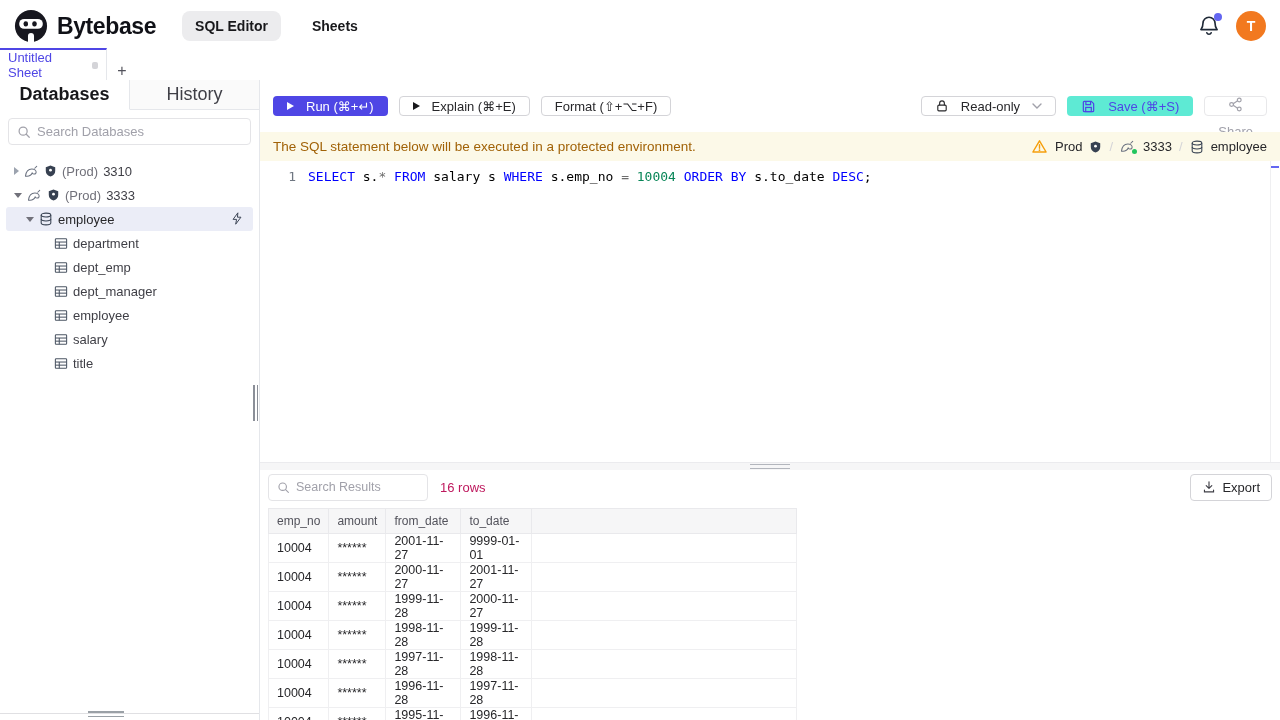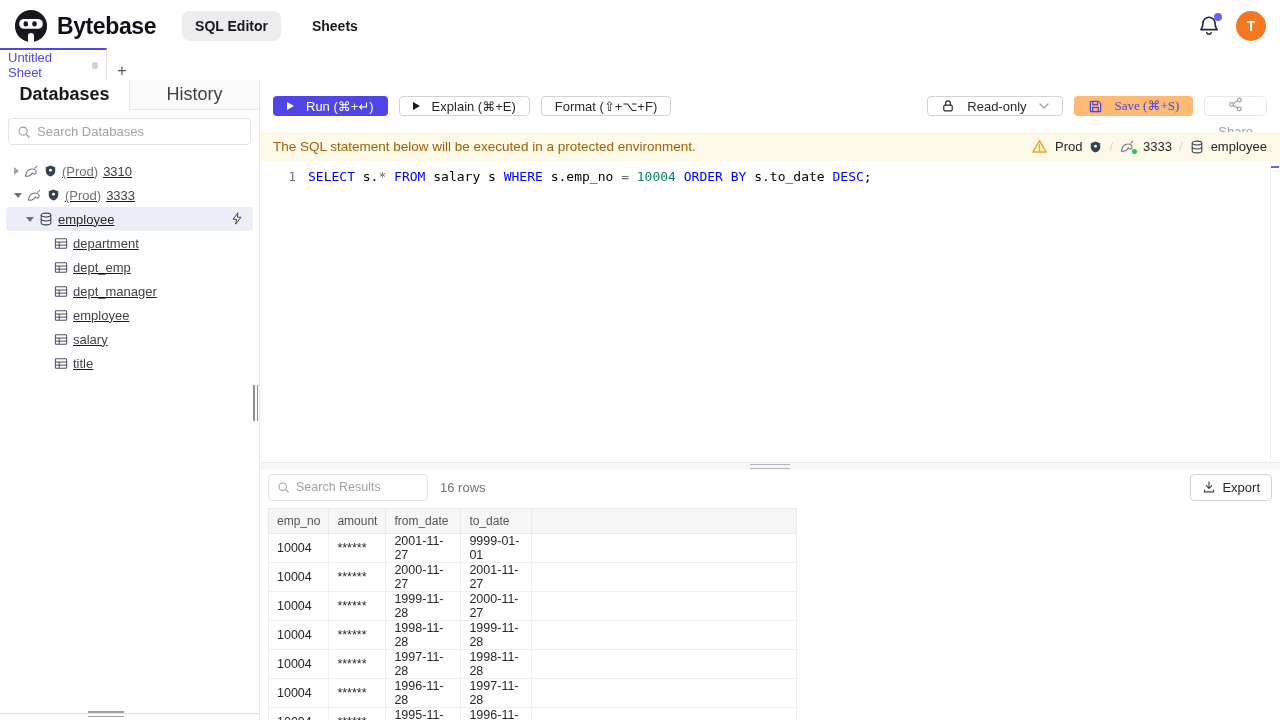--- a/index.html
+++ b/index.html
@@ -53,7 +53,7 @@
   .btn { height:20px; display:inline-flex; align-items:center; gap:12px; padding:0 13px; border-radius:4px; font-size:13px; font-weight:500; border:1px solid transparent; cursor:pointer; background:#fff; color:#27272a; font-family:"Liberation Sans",sans-serif; }
   .btn-primary { background:#4f46e5; color:#fff; }
   .btn-outline { border-color:#d4d4d8; }
-  .btn-soft { background:#fdba74; color:#4f46e5;font-family:Liberation Serif, serif; }
+  .btn-soft { background:#5eead4; color:#4f46e5; }
   .btn-ghost { border-color:#e8e8ea; color:#a1a1aa;flex-direction:column; }
   .toolbar-right { margin-left:auto; display:flex; align-items:center; gap:11px; }
   .play-w { width:0; height:0; border-left:7px solid #fff; border-top:4.5px solid transparent; border-bottom:4.5px solid transparent; }

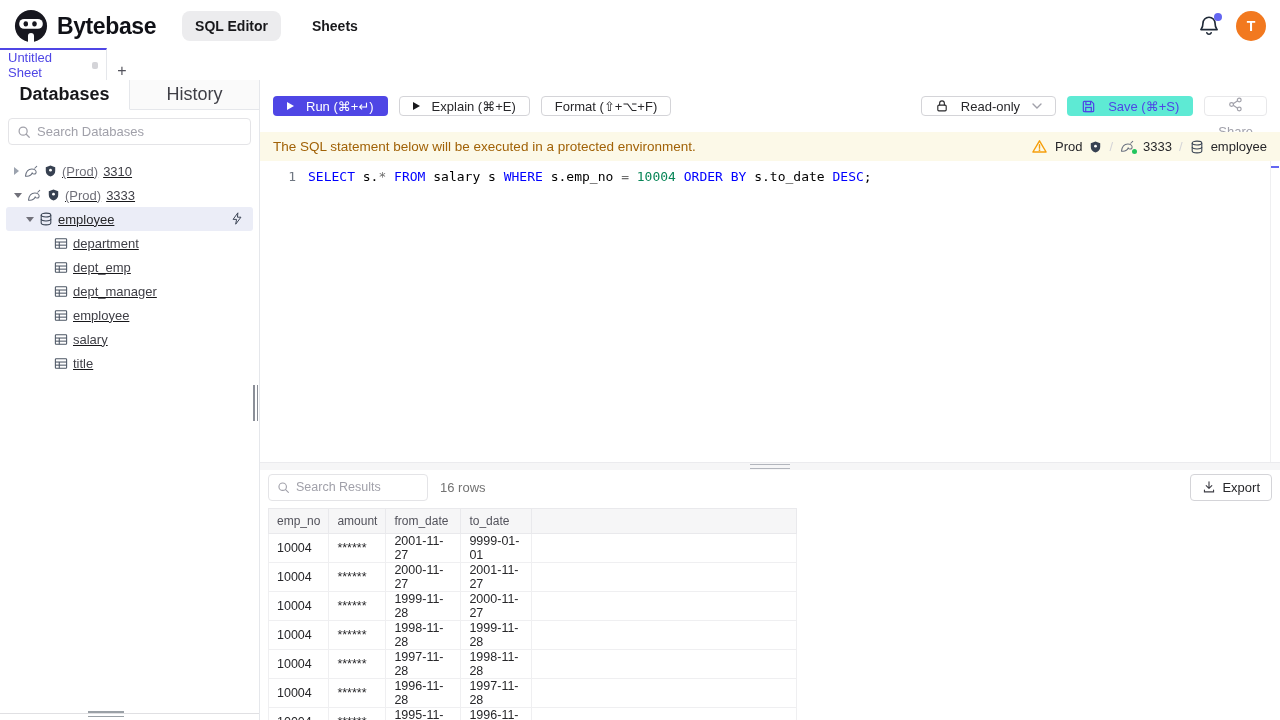--- a/index.html
+++ b/index.html
@@ -33,7 +33,7 @@
   .sb-search { margin:8px; height:27px; border:1px solid #e4e4e7; border-radius:4px; display:flex; align-items:center; padding:0 8px; gap:6px; background:#fff; }
   .sb-search input { border:none; outline:none; flex:1; font-size:13px; color:#3f3f46; font-family:"Liberation Sans",sans-serif; background:transparent; }
   .sb-search input::placeholder { color:#a1a1aa; }
-  .tree { padding-top:6px;text-decoration:underline; }
+  .tree { padding-top:6px; }
   .tree-row { position:relative; height:24px; margin:0 6px; display:flex; align-items:center; gap:5px; font-size:13px; color:#3f3f46; border-radius:3px; cursor:pointer; }
   .tree-row.inst { padding-left:8px; }
   .tree-row.db { padding-left:20px; color:#27272a; }

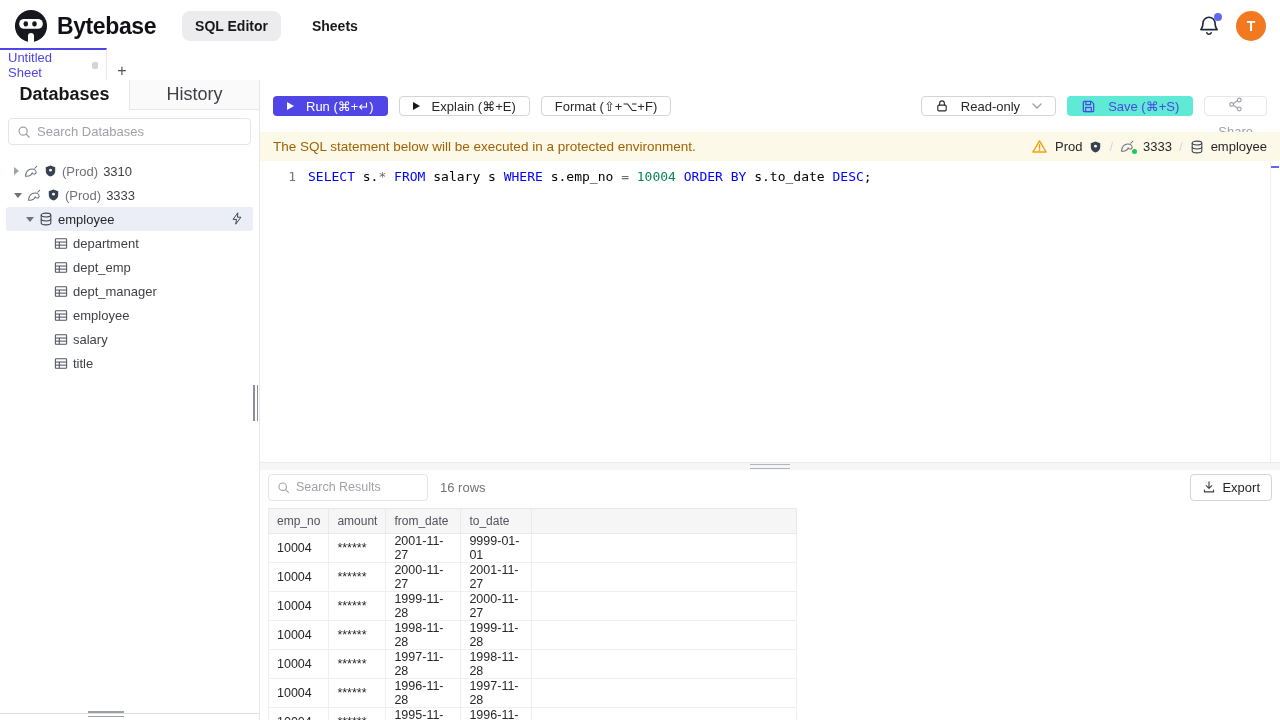--- a/index.html
+++ b/index.html
@@ -85,7 +85,7 @@
   .res-search { width:160px; height:27px; border:1px solid #e4e4e7; border-radius:4px; display:flex; align-items:center; padding:0 8px; gap:6px; }
   .res-search input { border:none; outline:none; width:100%; font-size:12.5px; color:#3f3f46; font-family:"Liberation Sans",sans-serif; background:transparent; }
   .res-search input::placeholder { color:#a1a1aa; }
-  .row-count { margin-left:12px; font-size:13px; color:#737373; }
+  .row-count { margin-left:12px; font-size:13px; color:#be185d; }
   .export-btn { margin-left:auto; margin-right:0px; height:27px; display:inline-flex; align-items:center; gap:6px; padding:0 11px; border:1px solid #d4d4d8; border-radius:4px; background:#fff; font-size:13px; color:#27272a; cursor:pointer; }
   .res-table { margin:4px 0 0 8px; border-collapse:collapse; table-layout:fixed; font-size:12.5px; }
   .res-table th { background:#f6f6f7; font-weight:500; color:#52525b; text-align:left; height:25px; padding:0 8px; border:1px solid #e9e9ec; font-size:12px; }

